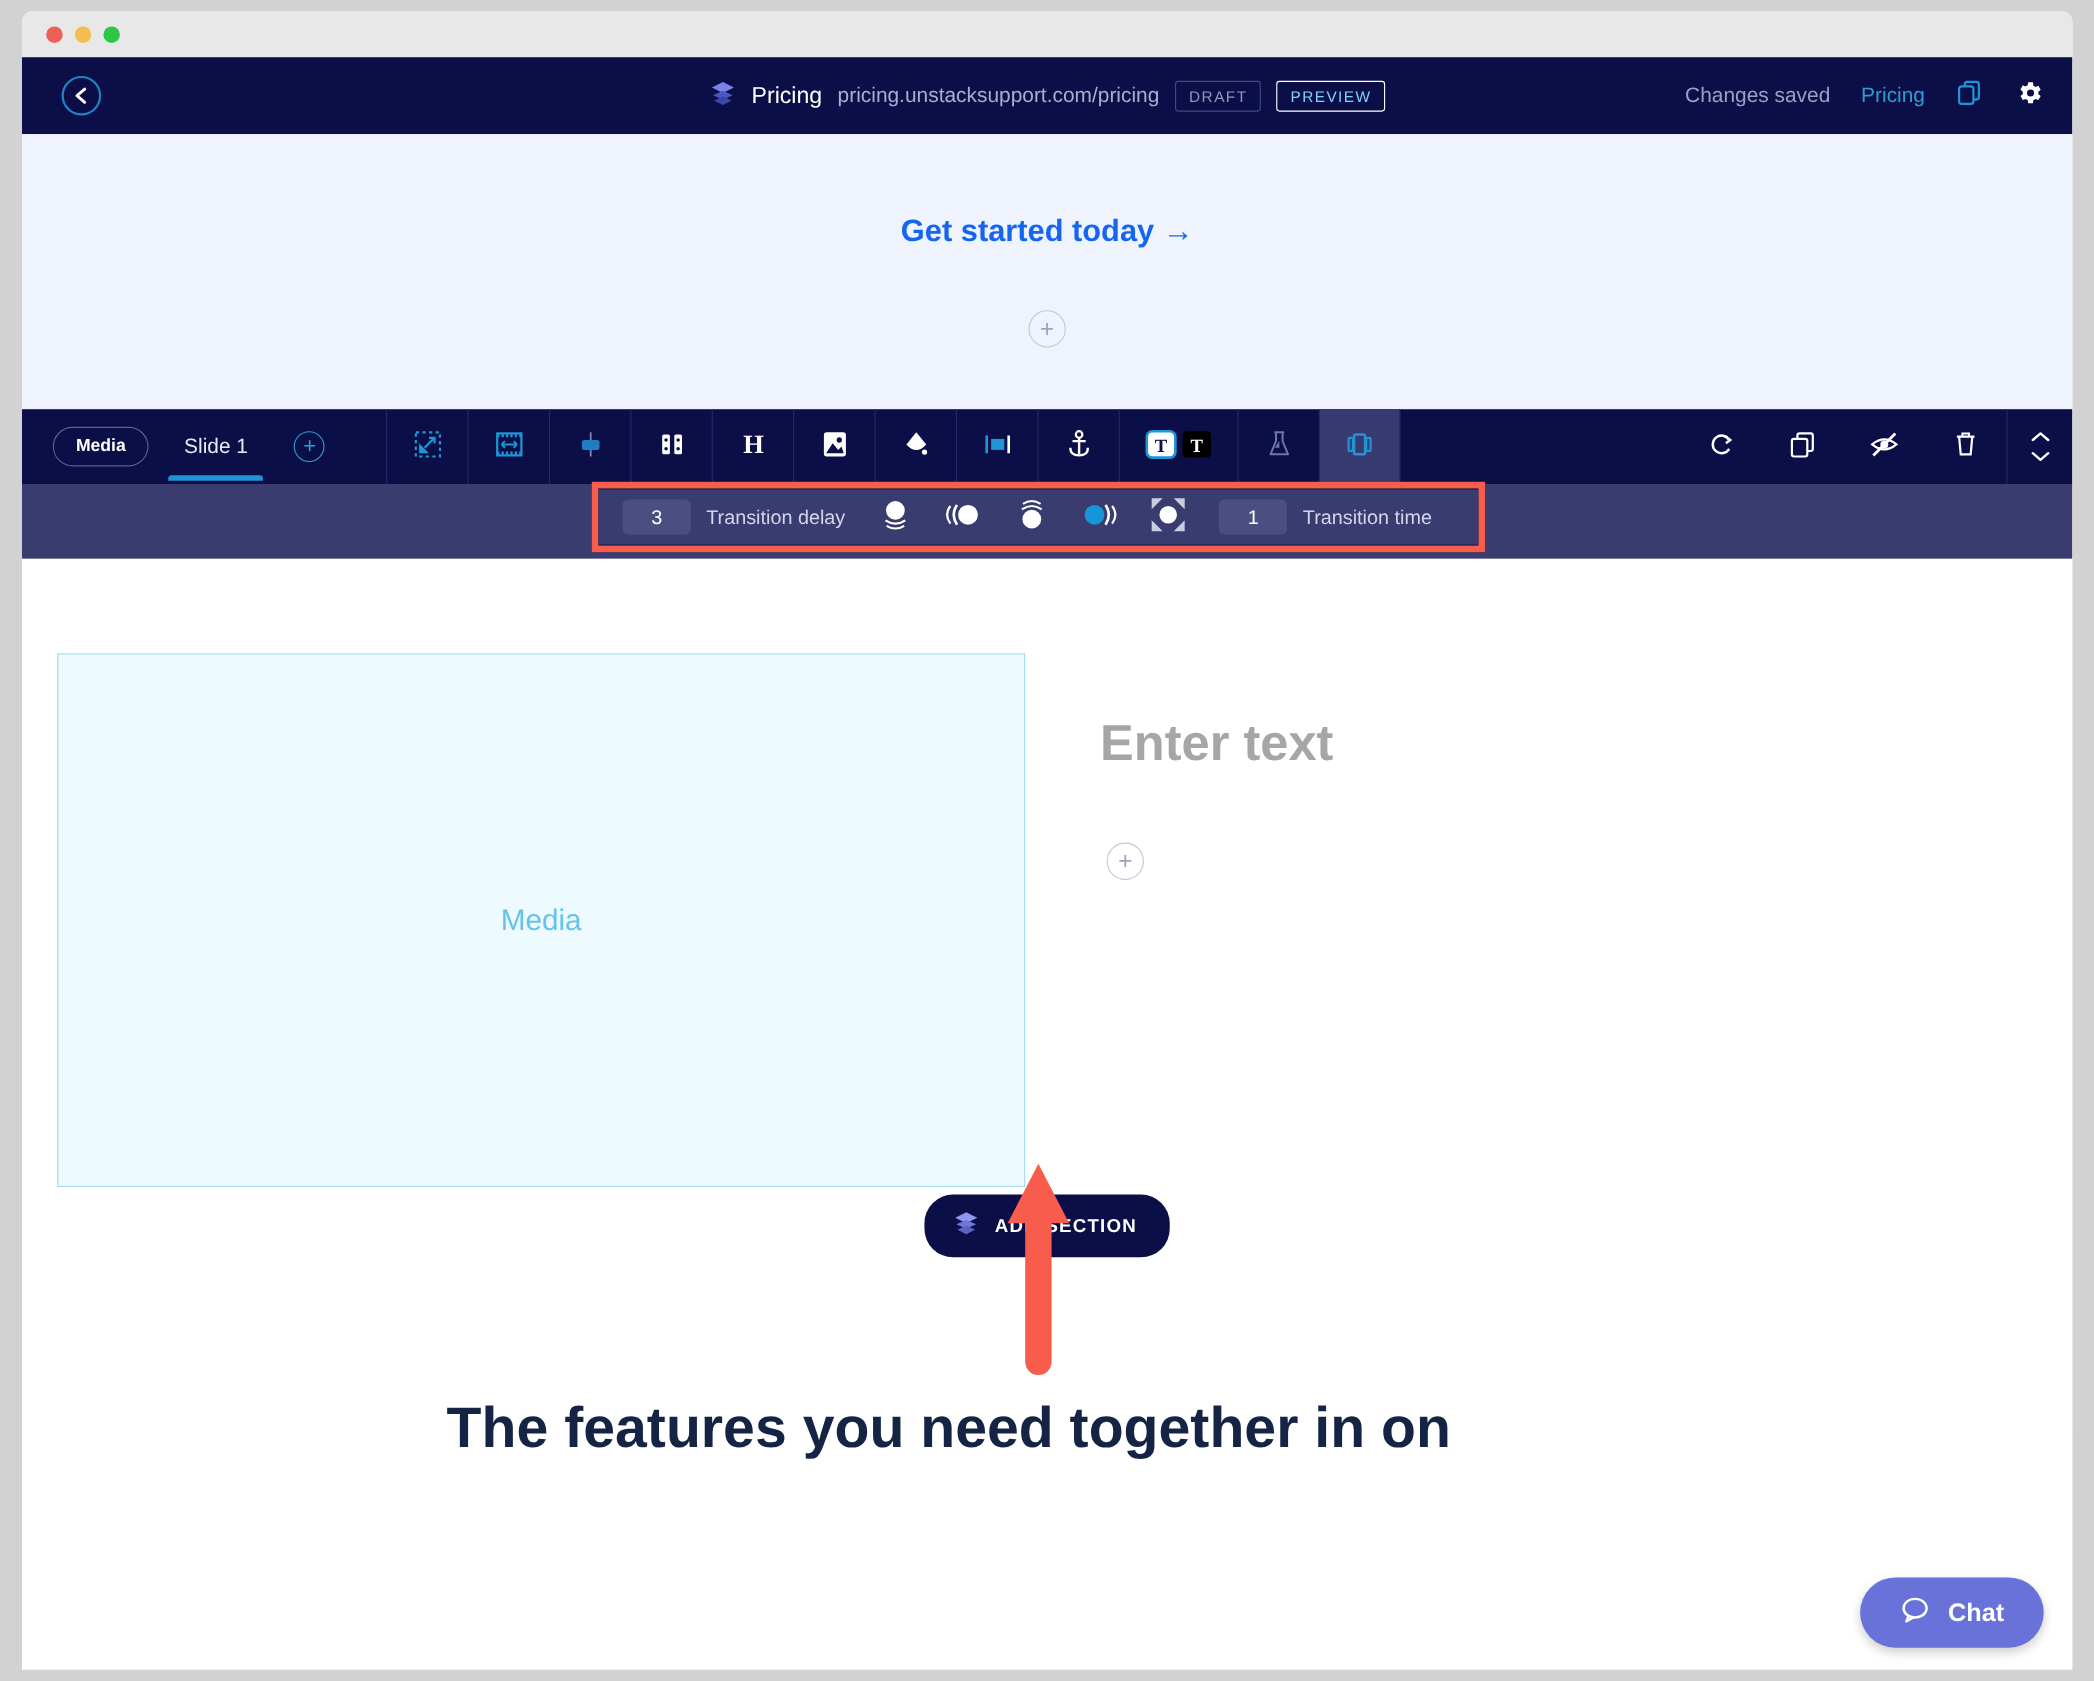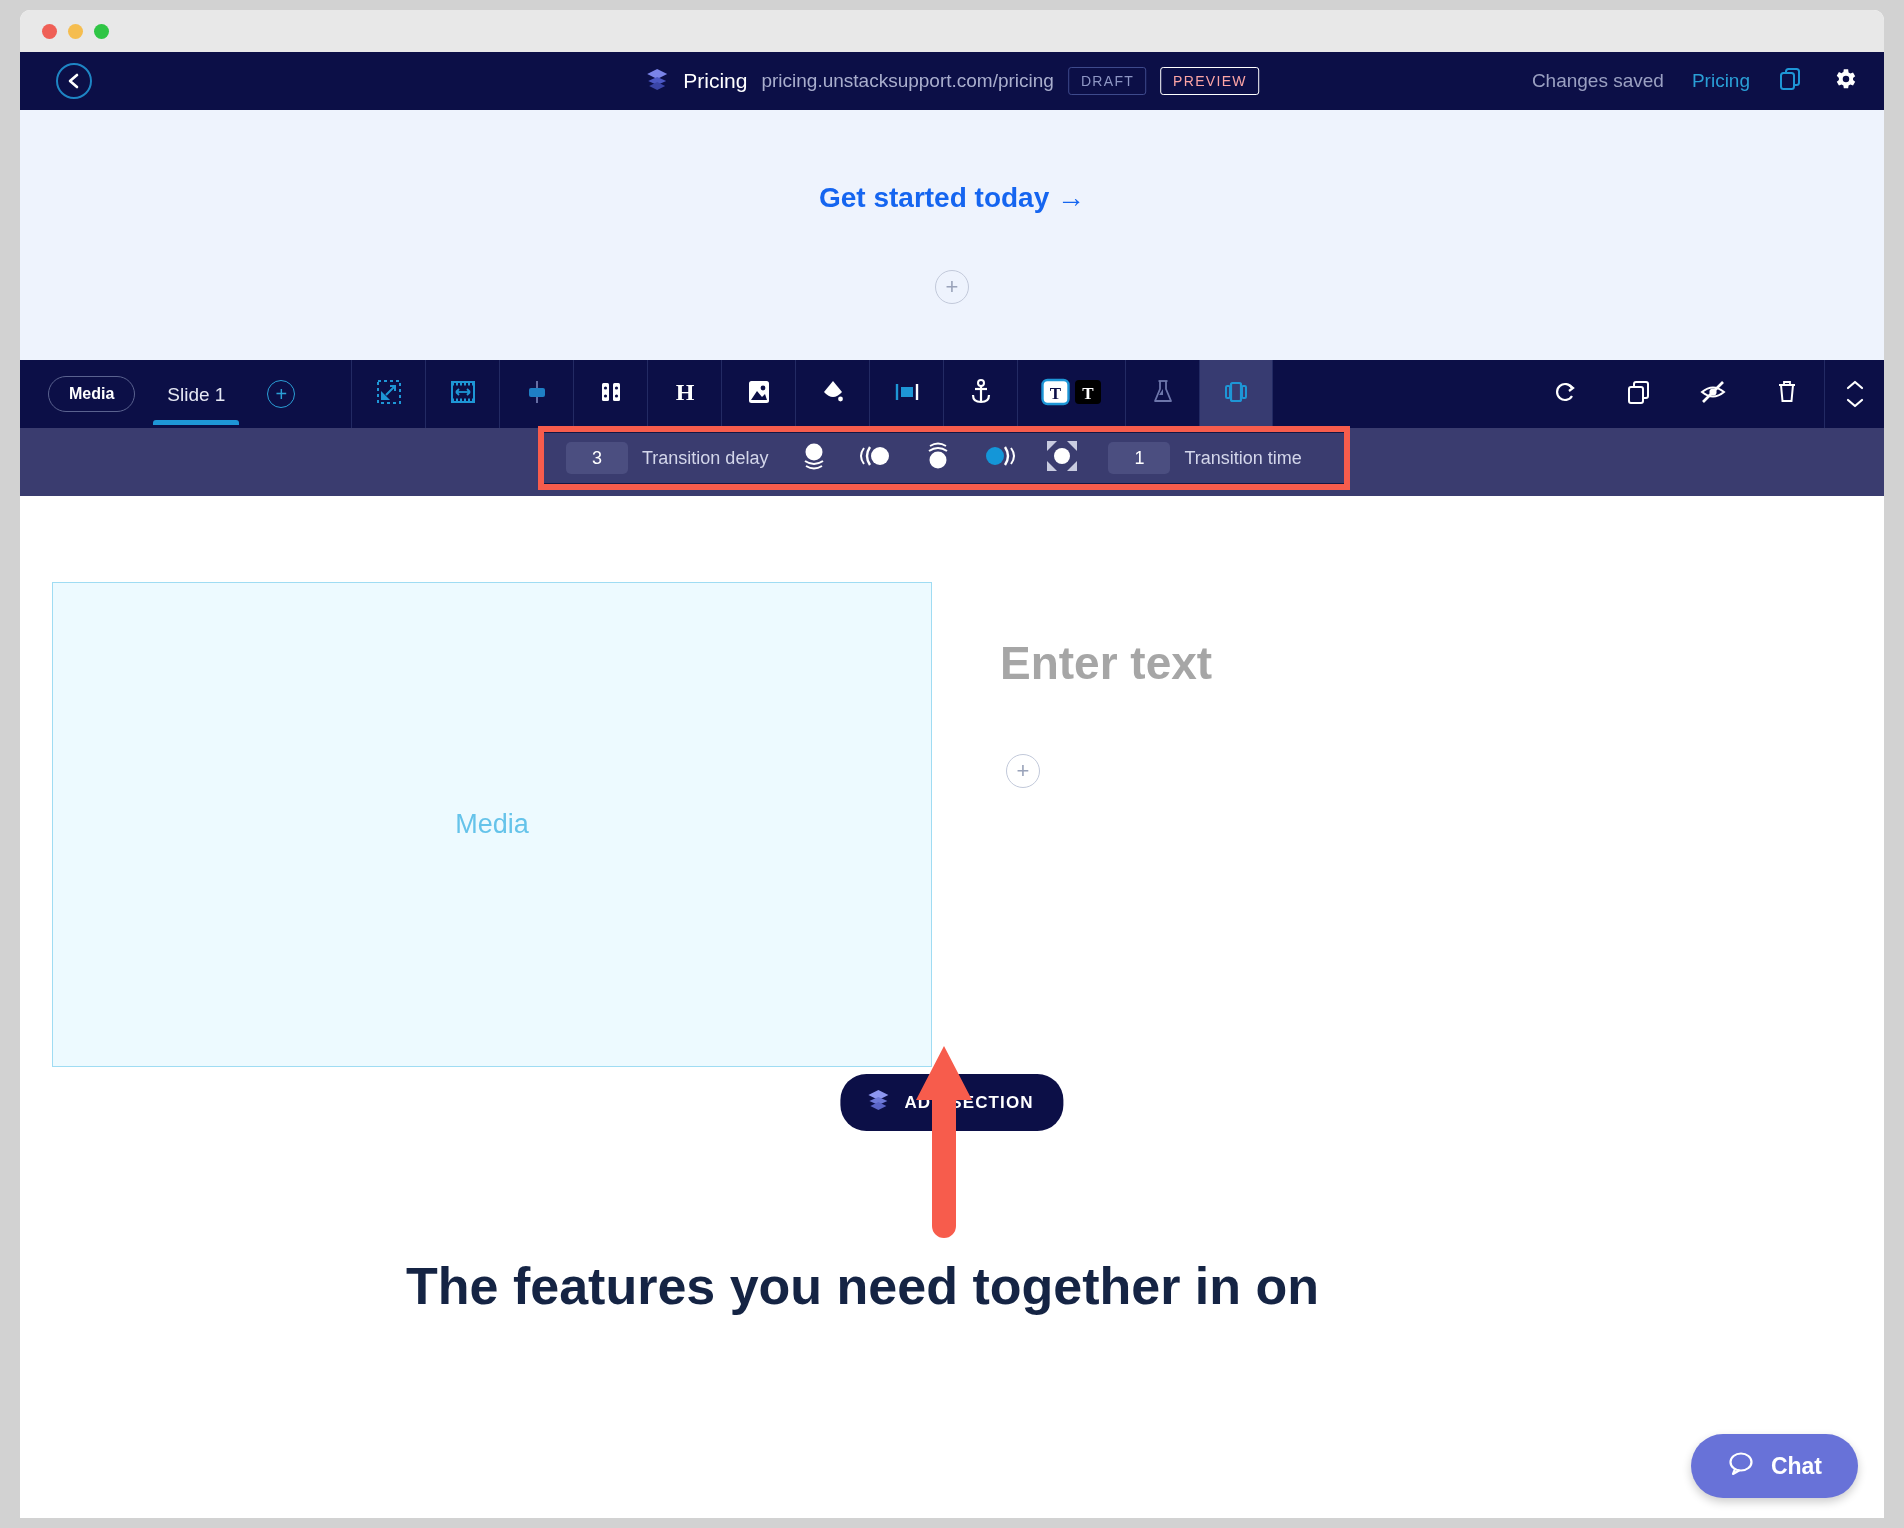--- a/index.html
+++ b/index.html
@@ -38,7 +38,7 @@
   
   .appheader {
     position: relative;
-    height: 58px;
+    height: 70px;
     background: #0c0f47;
     display: flex; align-items: center;
   }

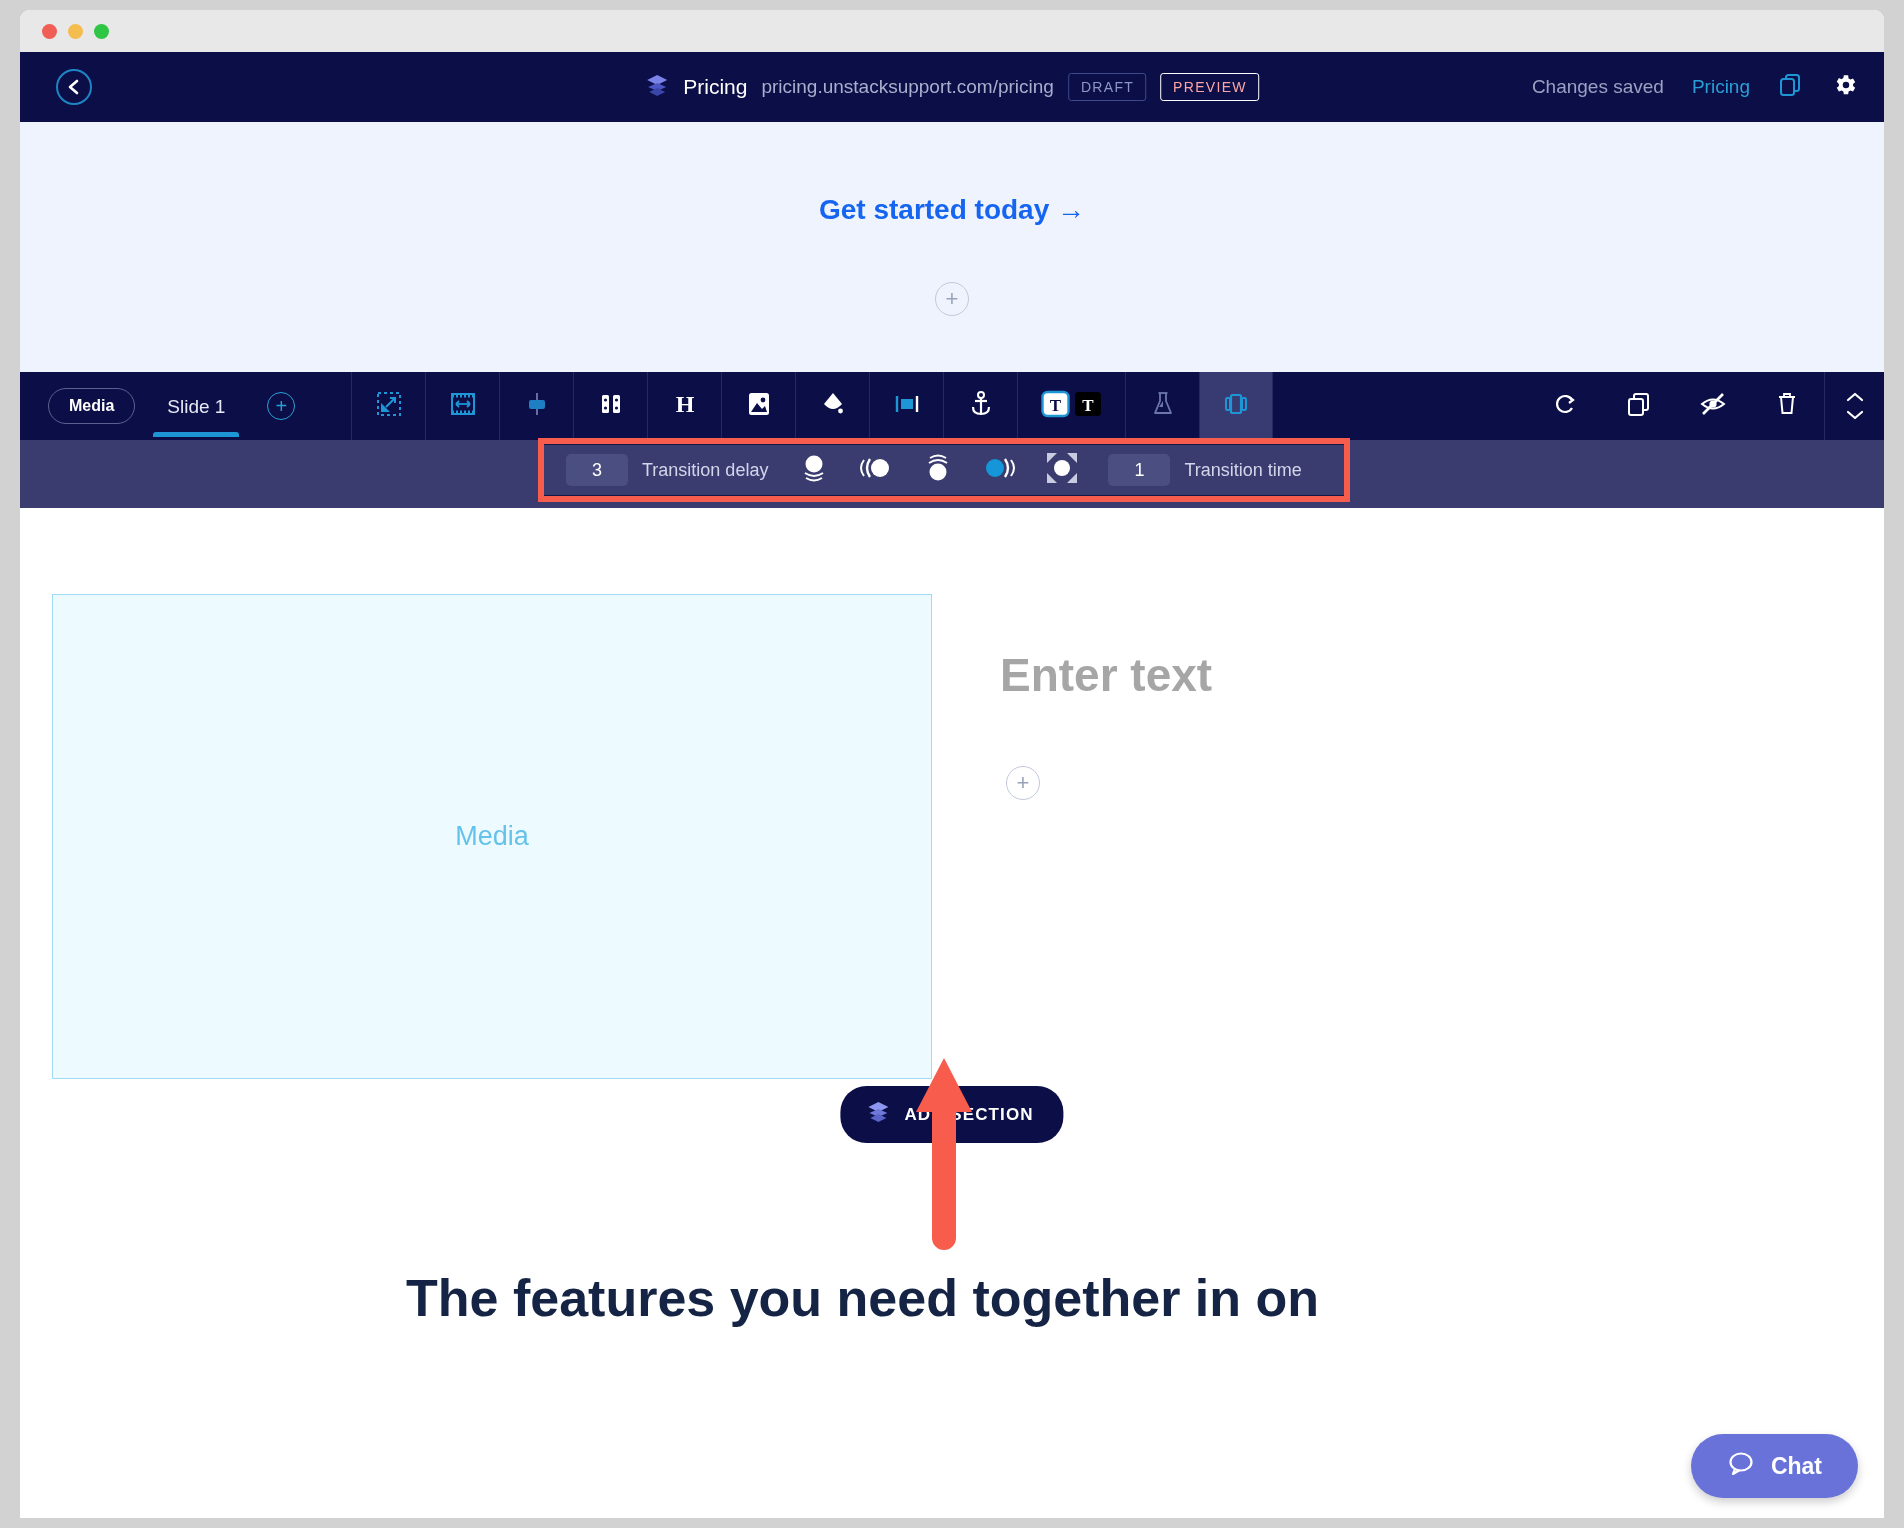--- a/index.html
+++ b/index.html
@@ -73,7 +73,7 @@
     color: #8e96c4; border: 1.5px solid #3e4a8c;
   }
   .badge.preview {
-    color: #fca5a5; border: 1.5px solid #ffffff;
+    color: #7dd3fc; border: 1.5px solid #ffffff;
   }
   .header-right {
     position: absolute; right: 26px; top: 50%;

